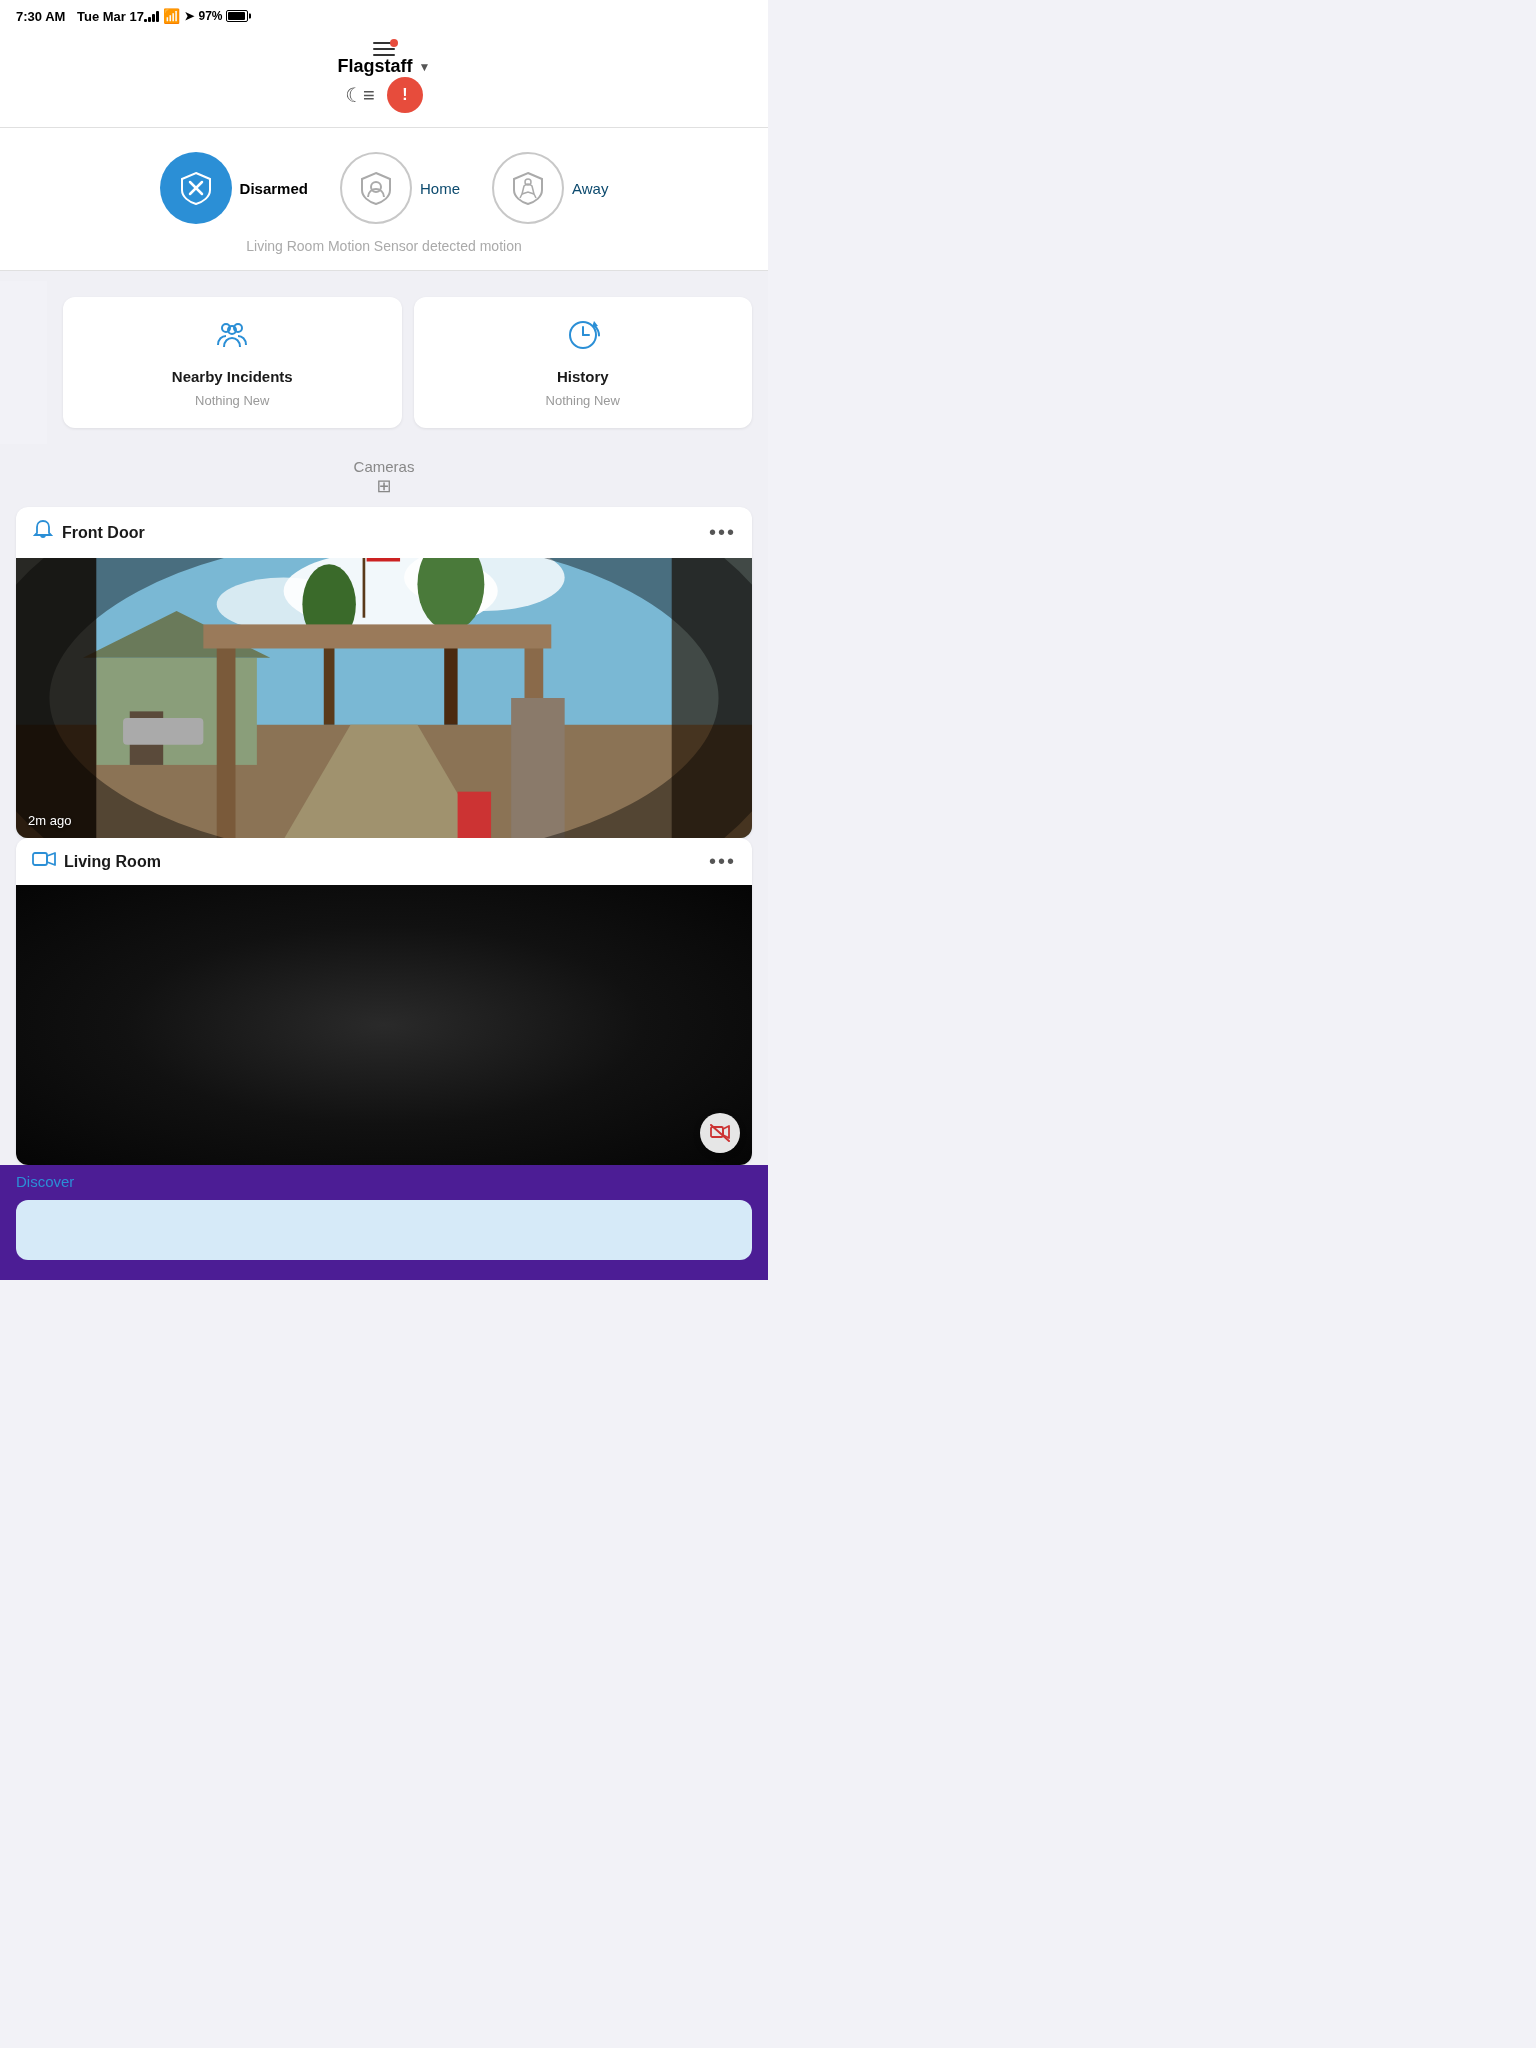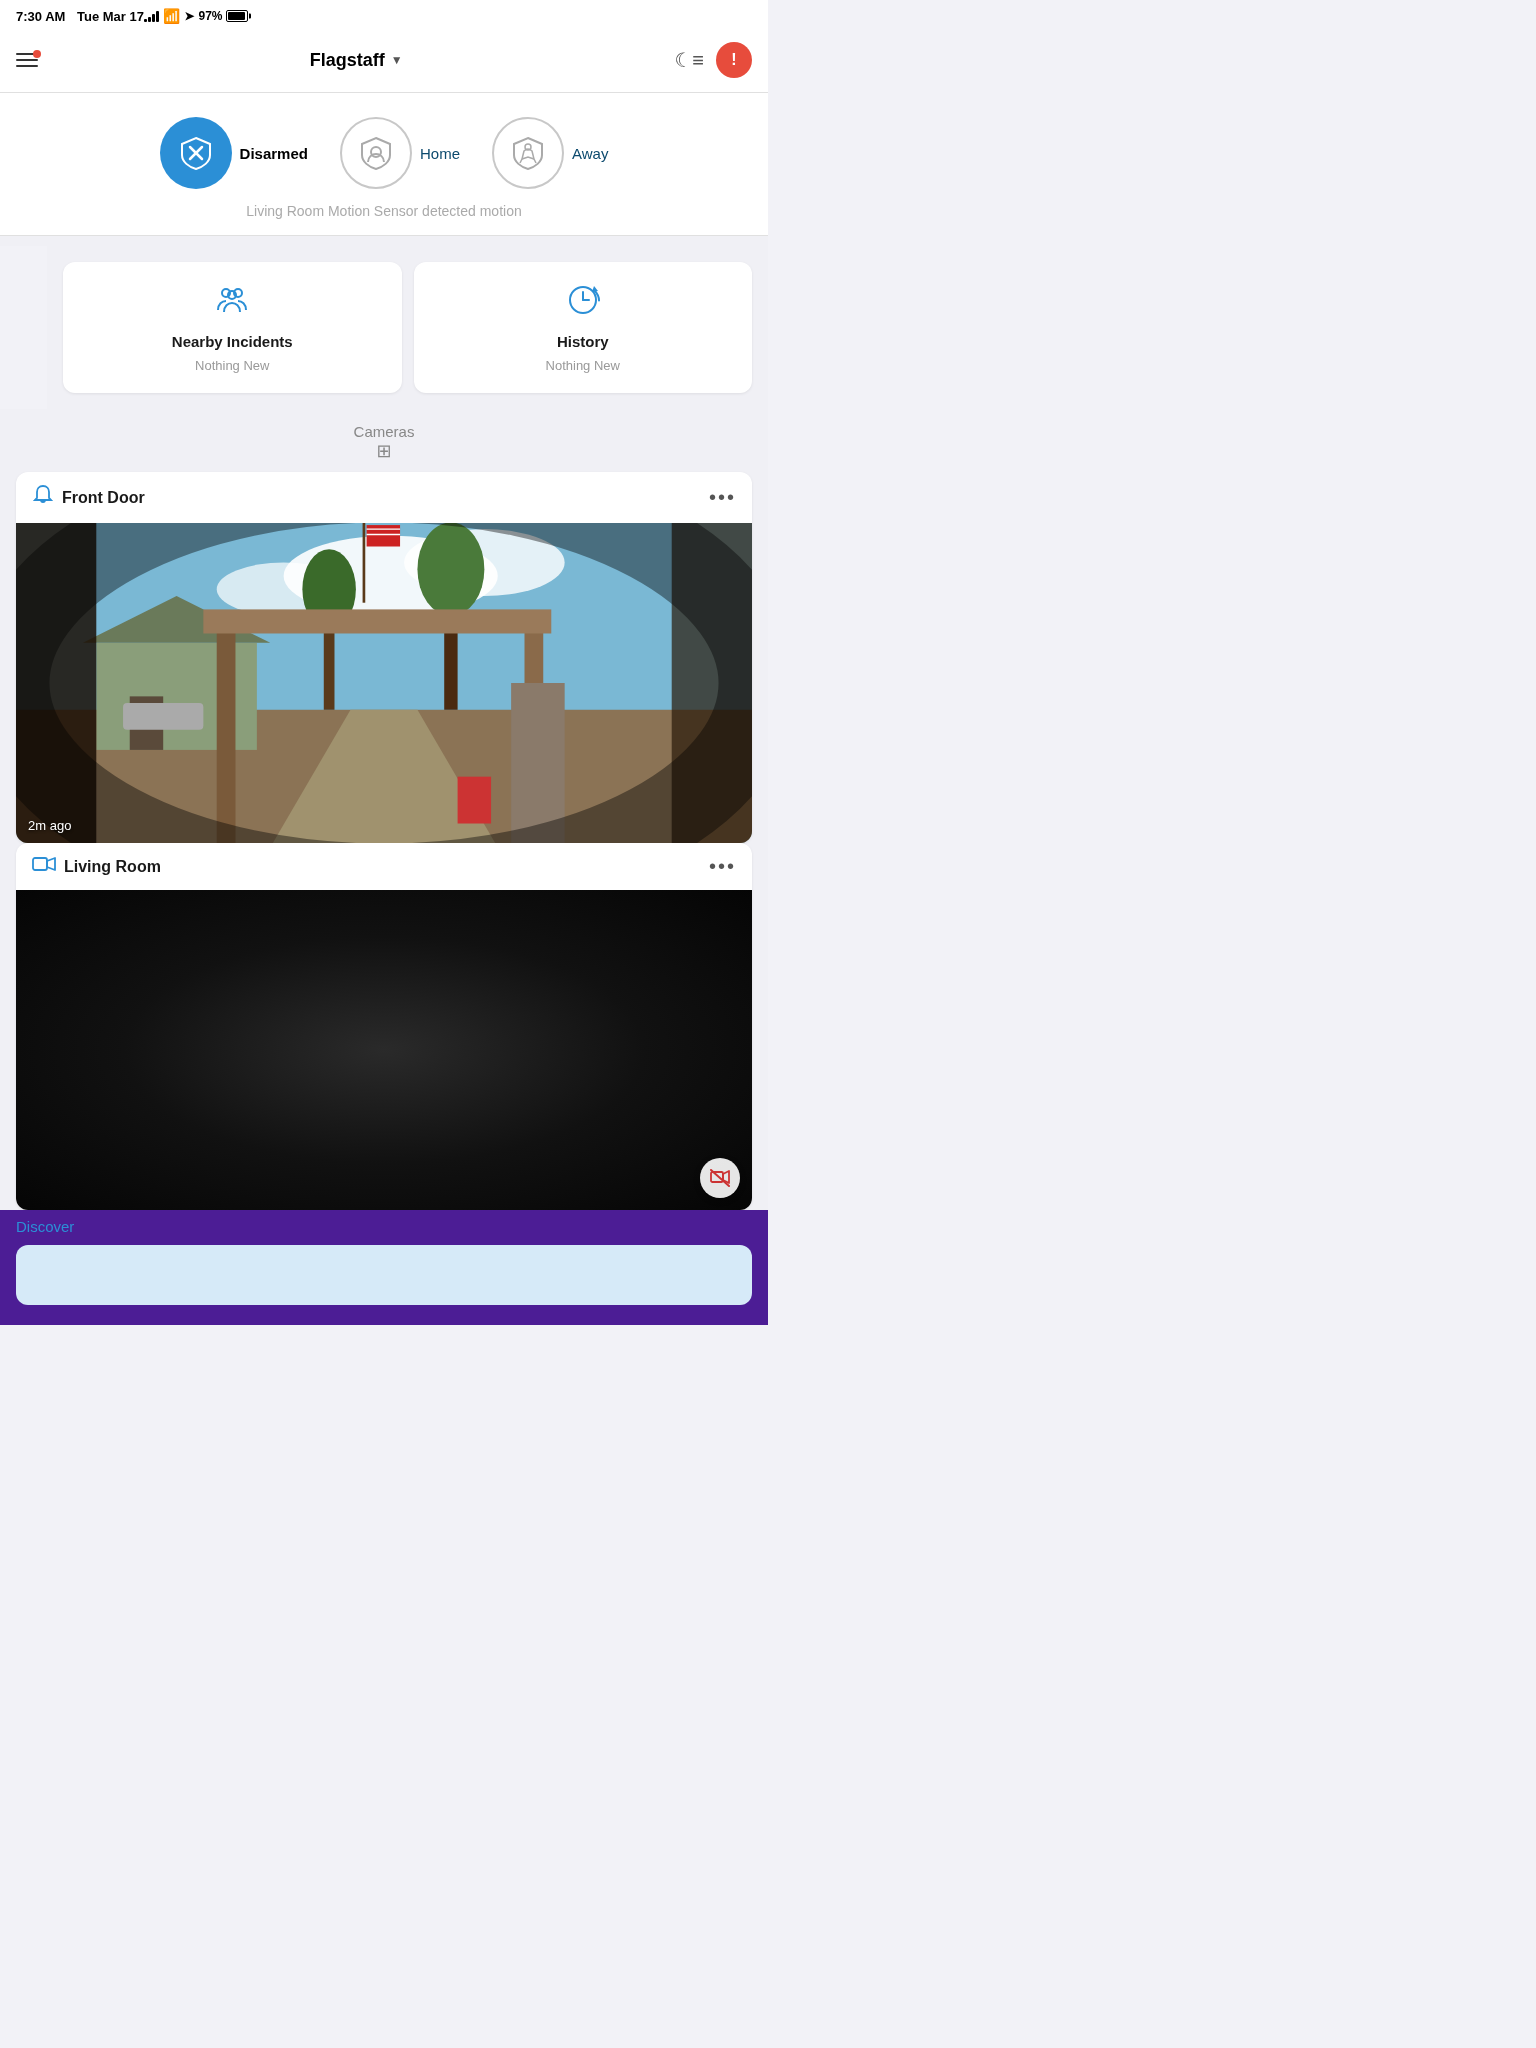--- a/index.html
+++ b/index.html
@@ -62,6 +62,7 @@
       justify-content: space-between;
       align-items: center;
       border-bottom: 1px solid #e0e0e0;
+      flex-direction: column;
     }
     .hamburger-btn {
       display: flex;

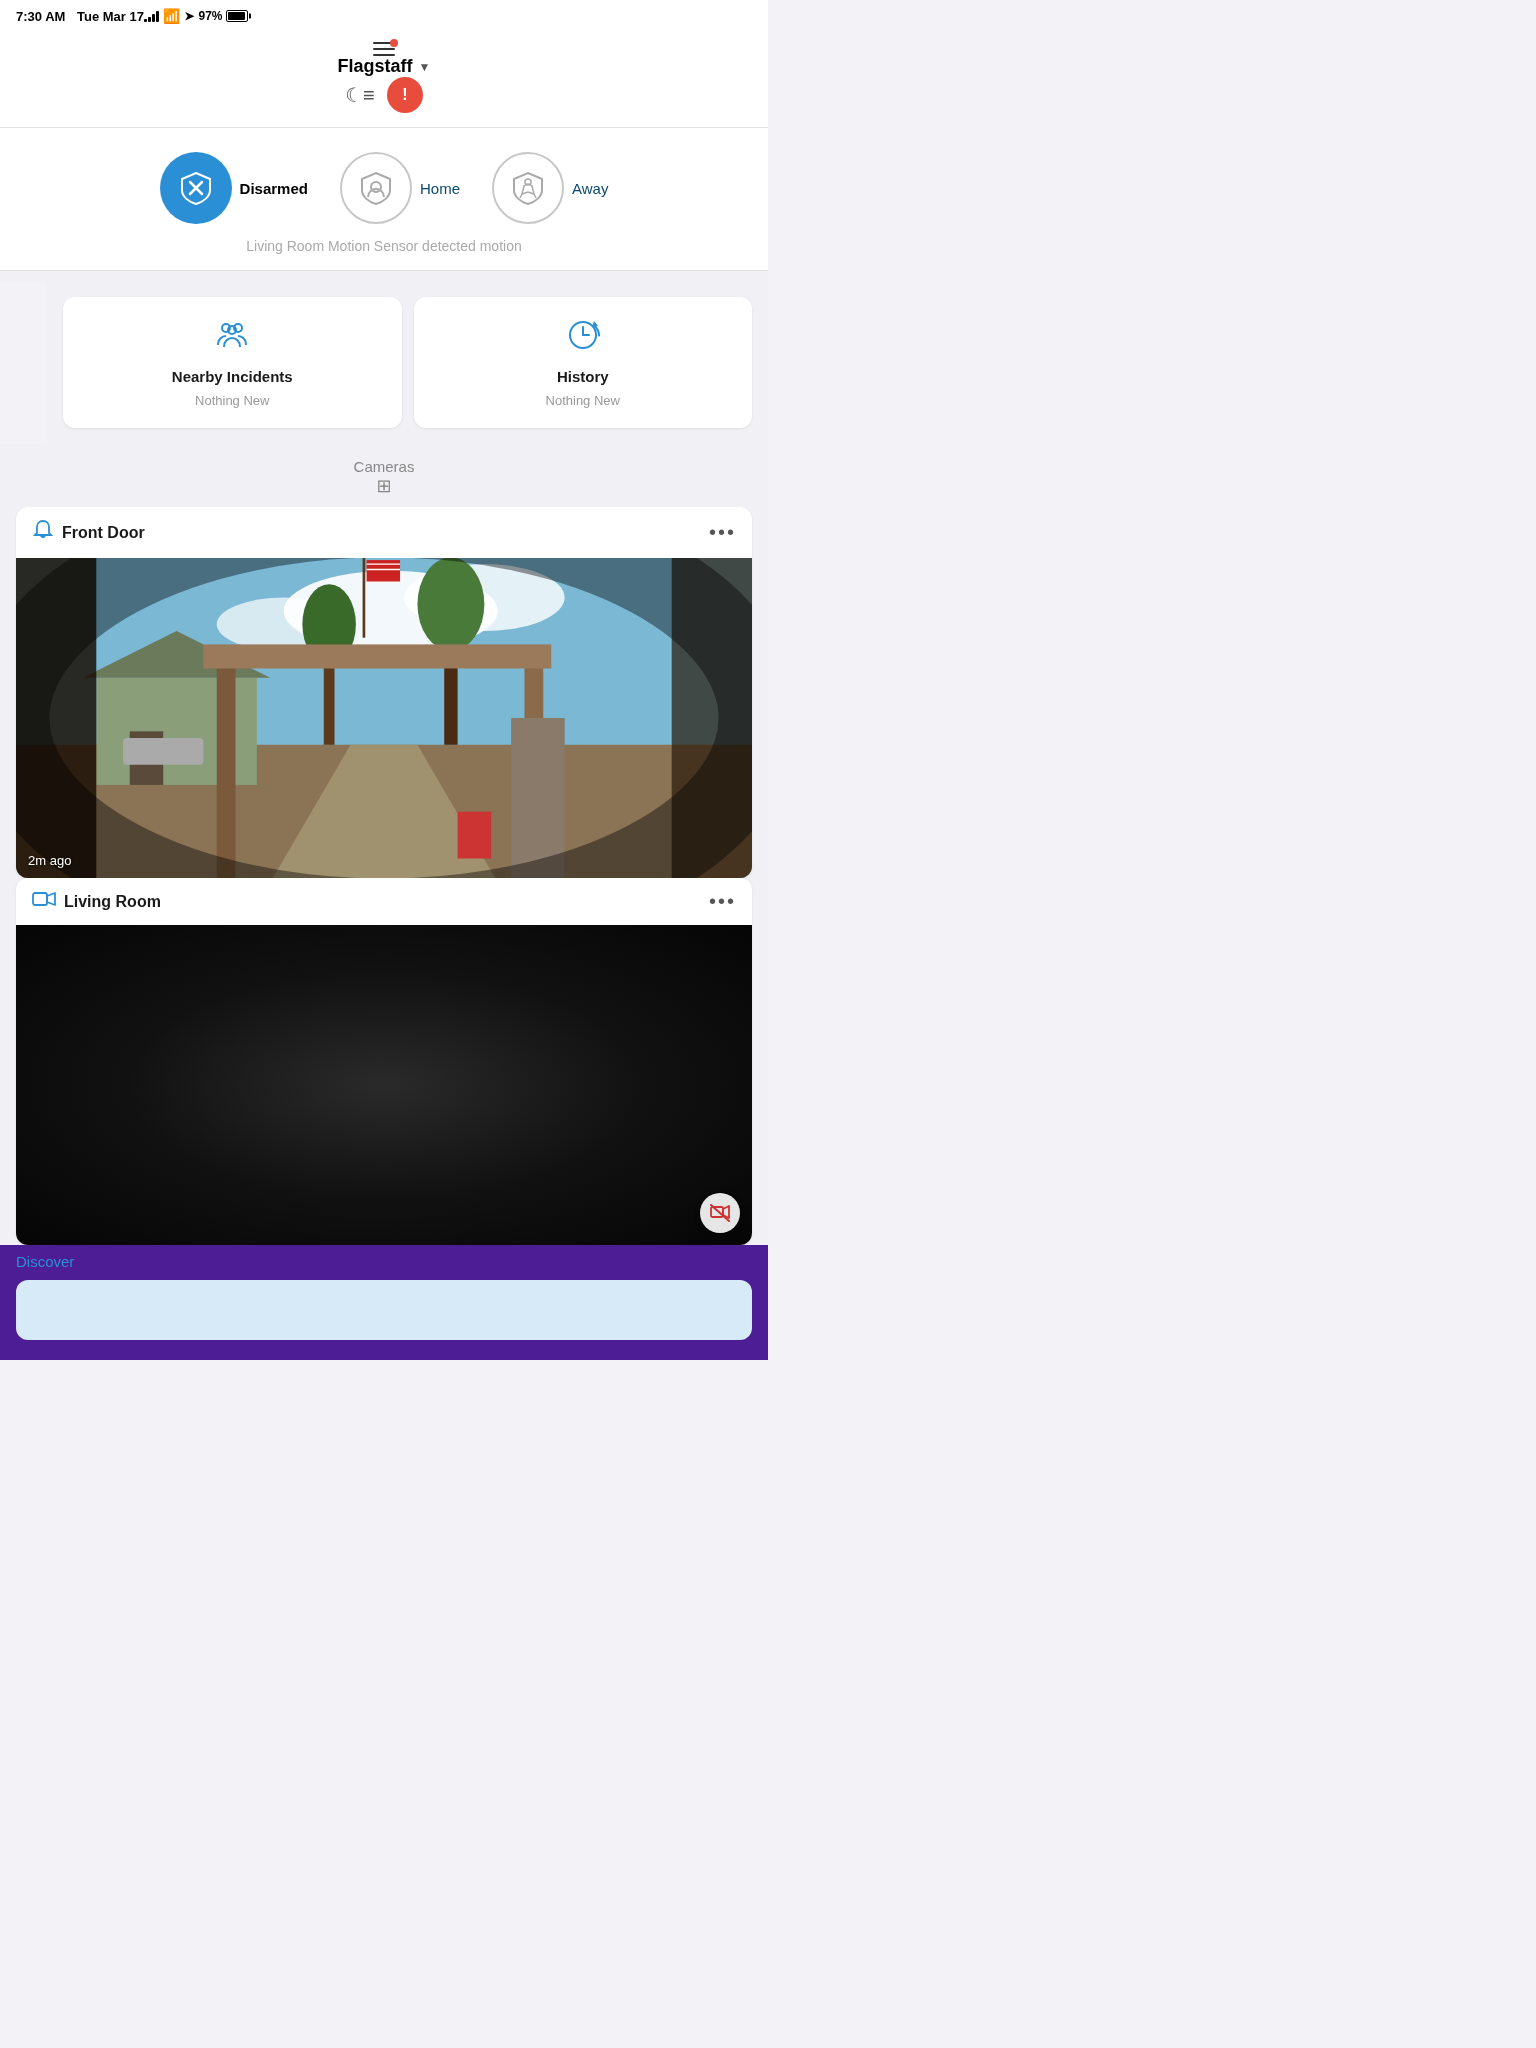--- a/index.html
+++ b/index.html
@@ -220,7 +220,7 @@
     .camera-more { font-size: 20px; color: #555; cursor: pointer; letter-spacing: 2px; }
     .camera-feed {
       width: 100%;
-      height: 320px;
+      height: 280px;
       position: relative;
       overflow: hidden;
     }

